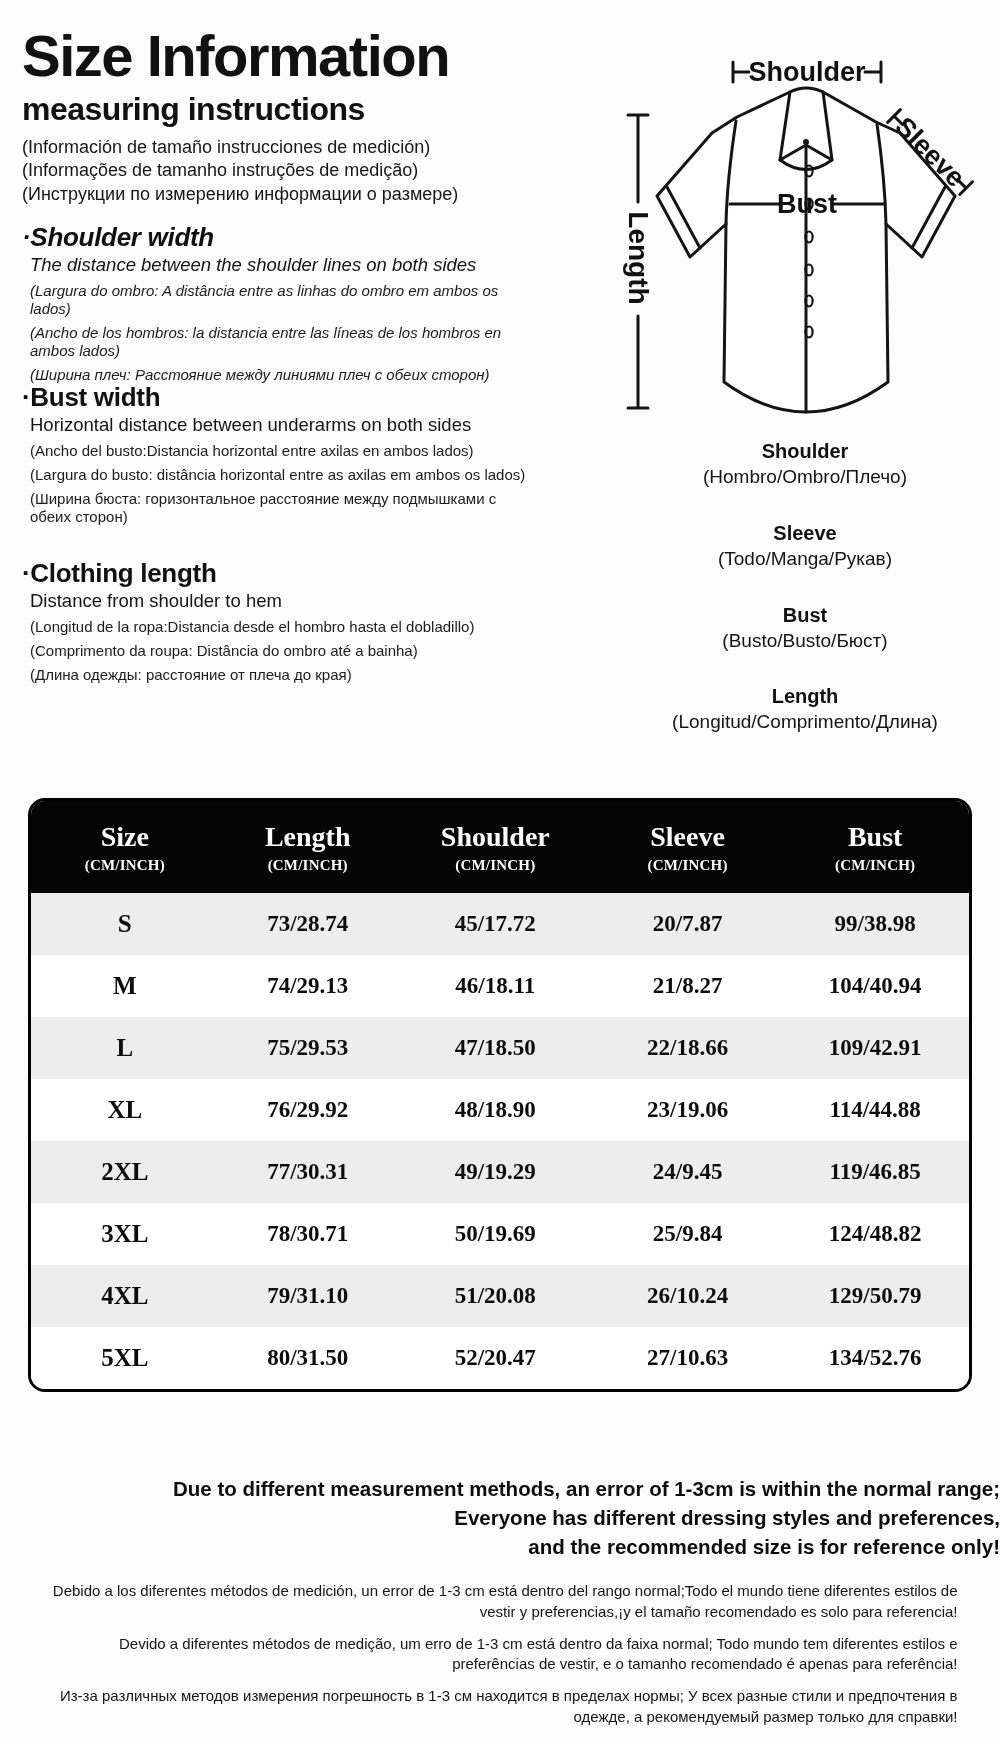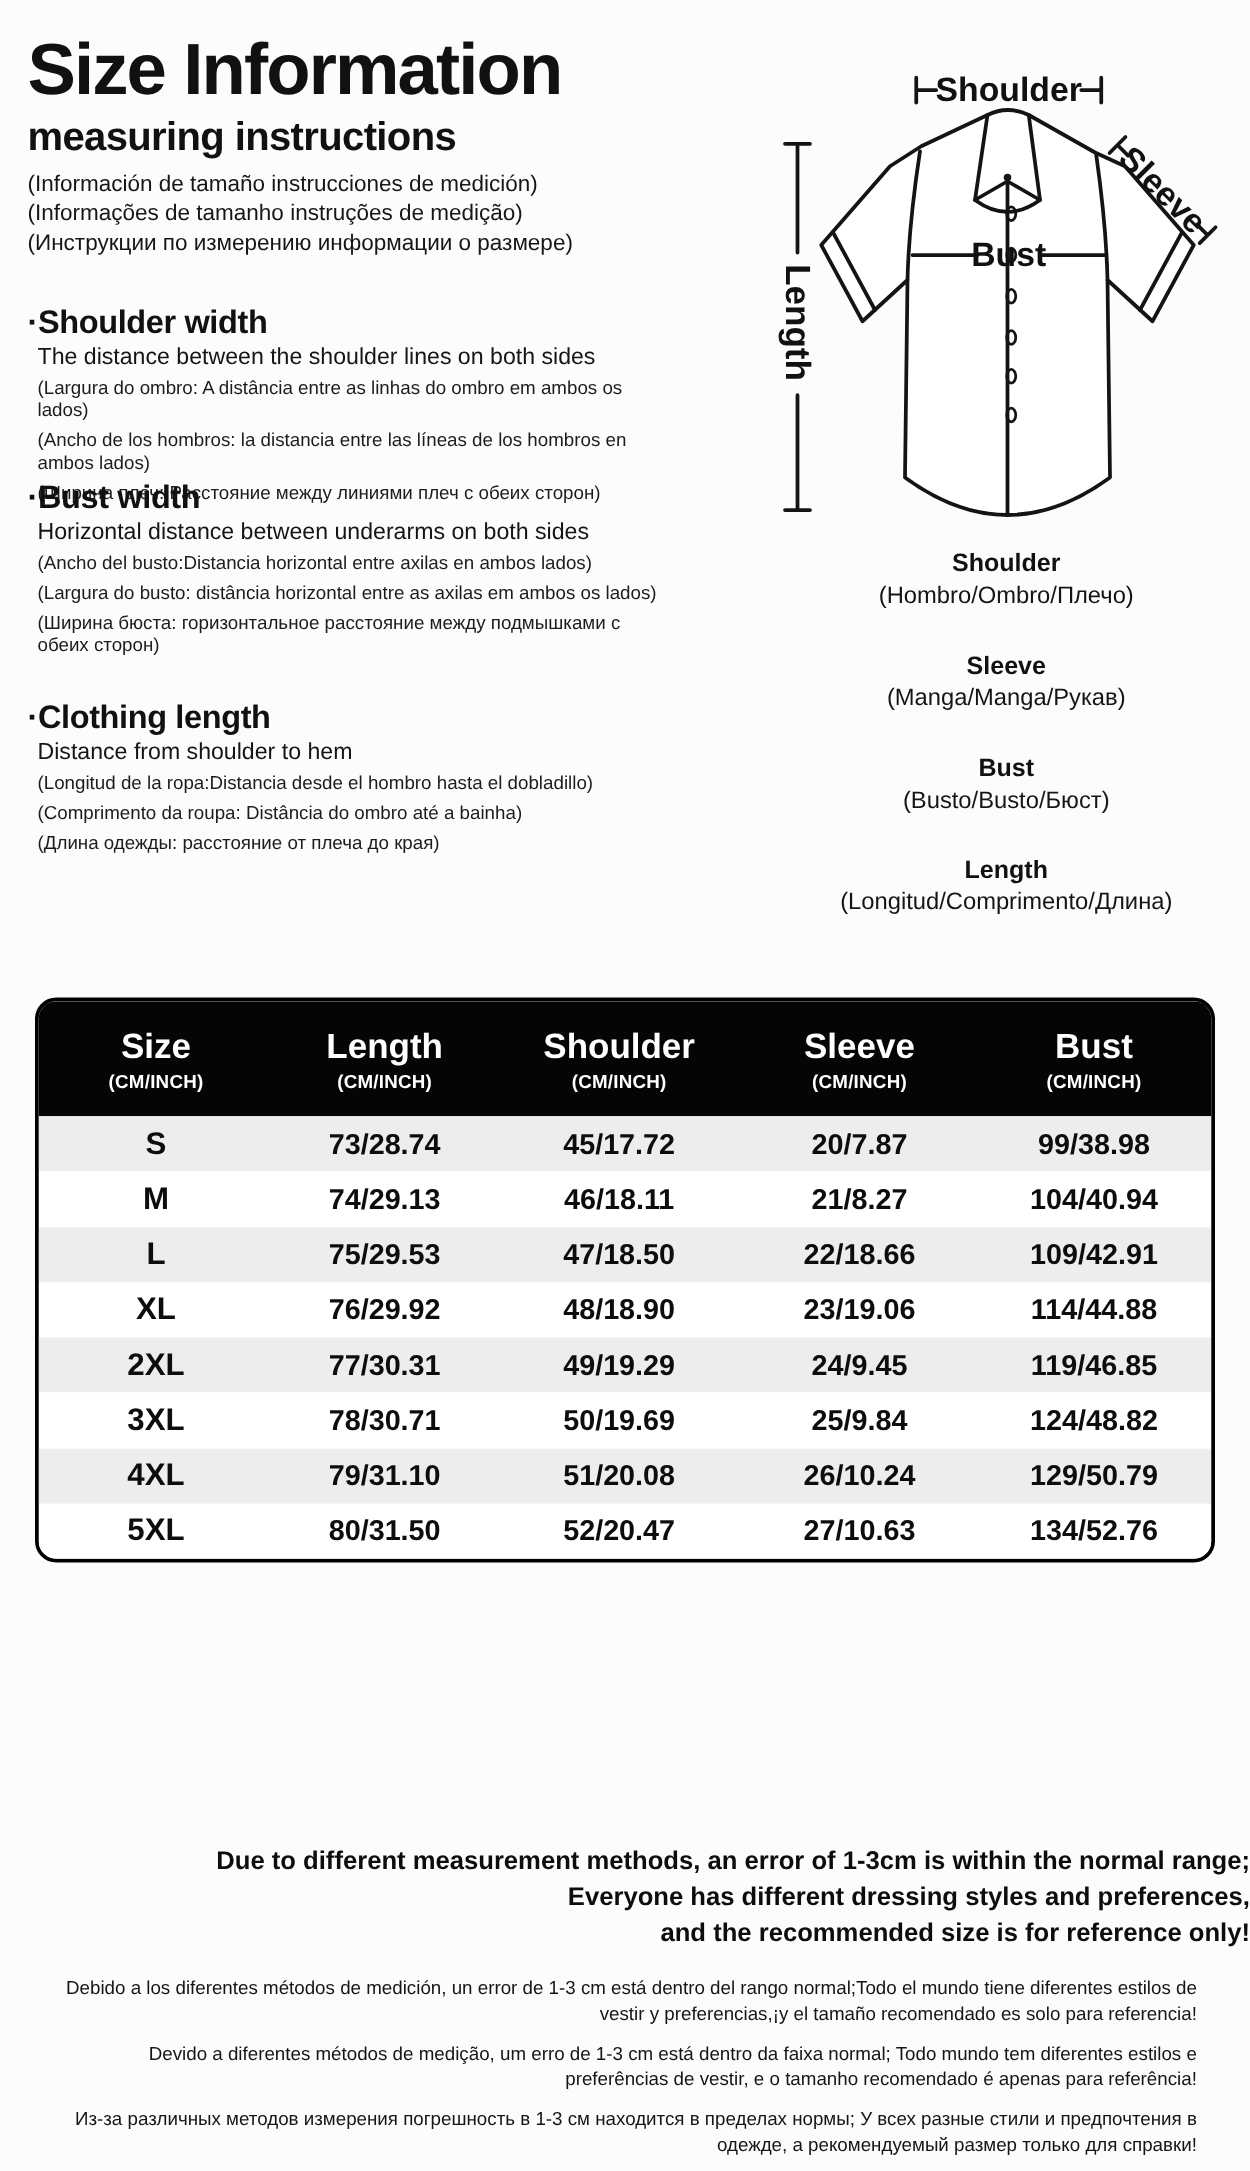--- a/index.html
+++ b/index.html
@@ -19,7 +19,7 @@
   .title-trans div{margin:0;}
 
   .section{position:absolute;left:22px;width:512px;}
-  .section-1{top:244px;}
+  .section-1{top:224px;font-style:italic;}
   .section-2{top:384px;}
   .section-3{top:560px;}
   .section-heading{font-size:26px;font-weight:700;line-height:1.05;margin:0;letter-spacing:-0.3px;}

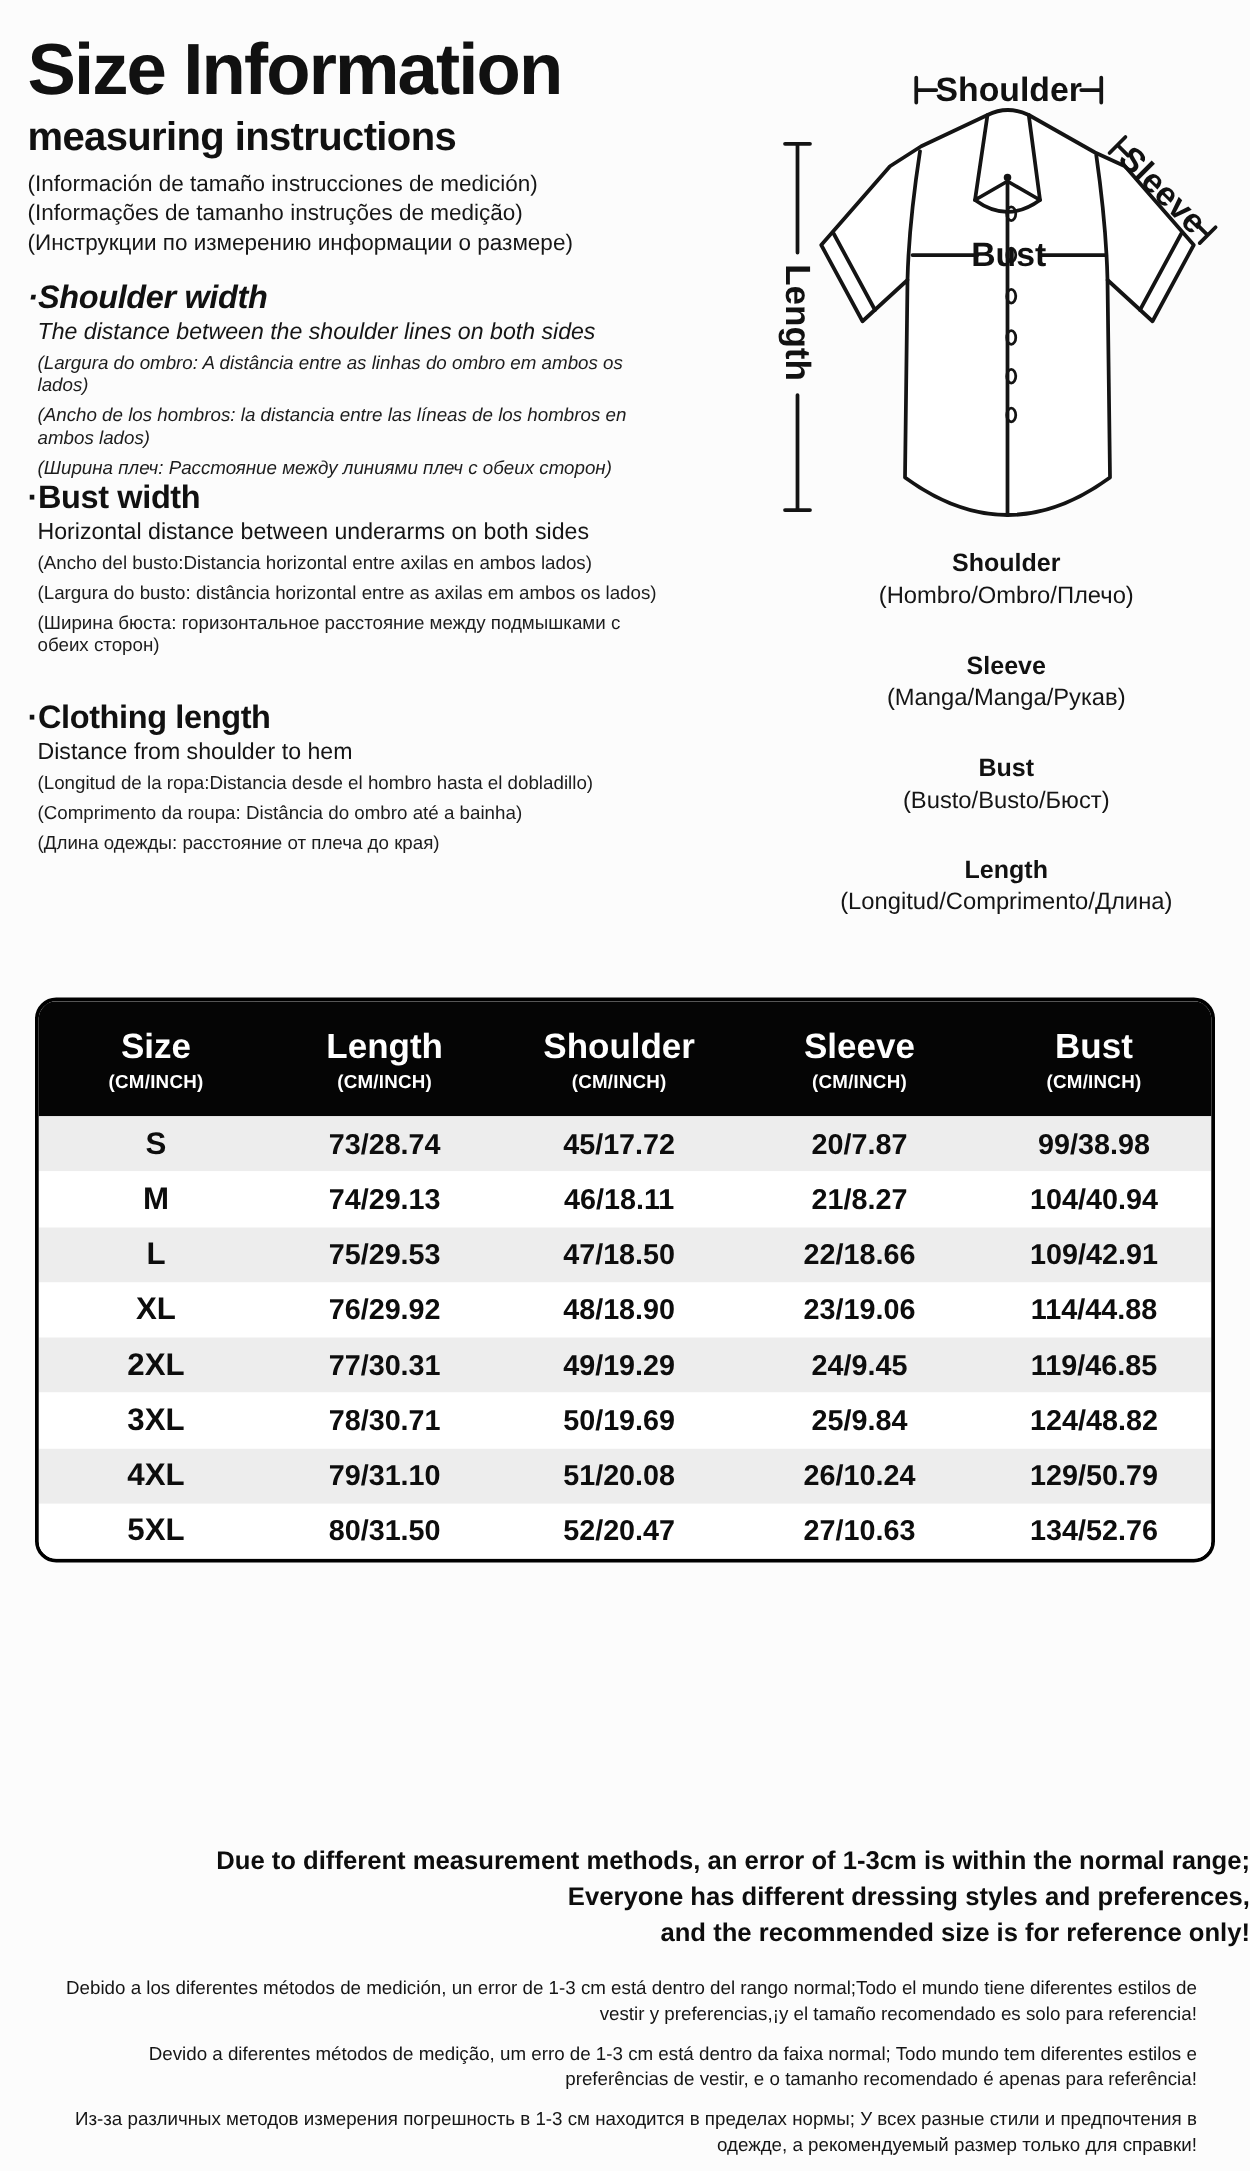--- a/index.html
+++ b/index.html
@@ -155,7 +155,7 @@
       </div>
       <div class="legend-item">
         <div class="legend-term">Sleeve</div>
-        <div class="legend-trans">(Manga/Manga/Рукав)</div>
+        <div class="legend-trans">(Todo/Manga/Рукав)</div>
       </div>
       <div class="legend-item">
         <div class="legend-term">Bust</div>

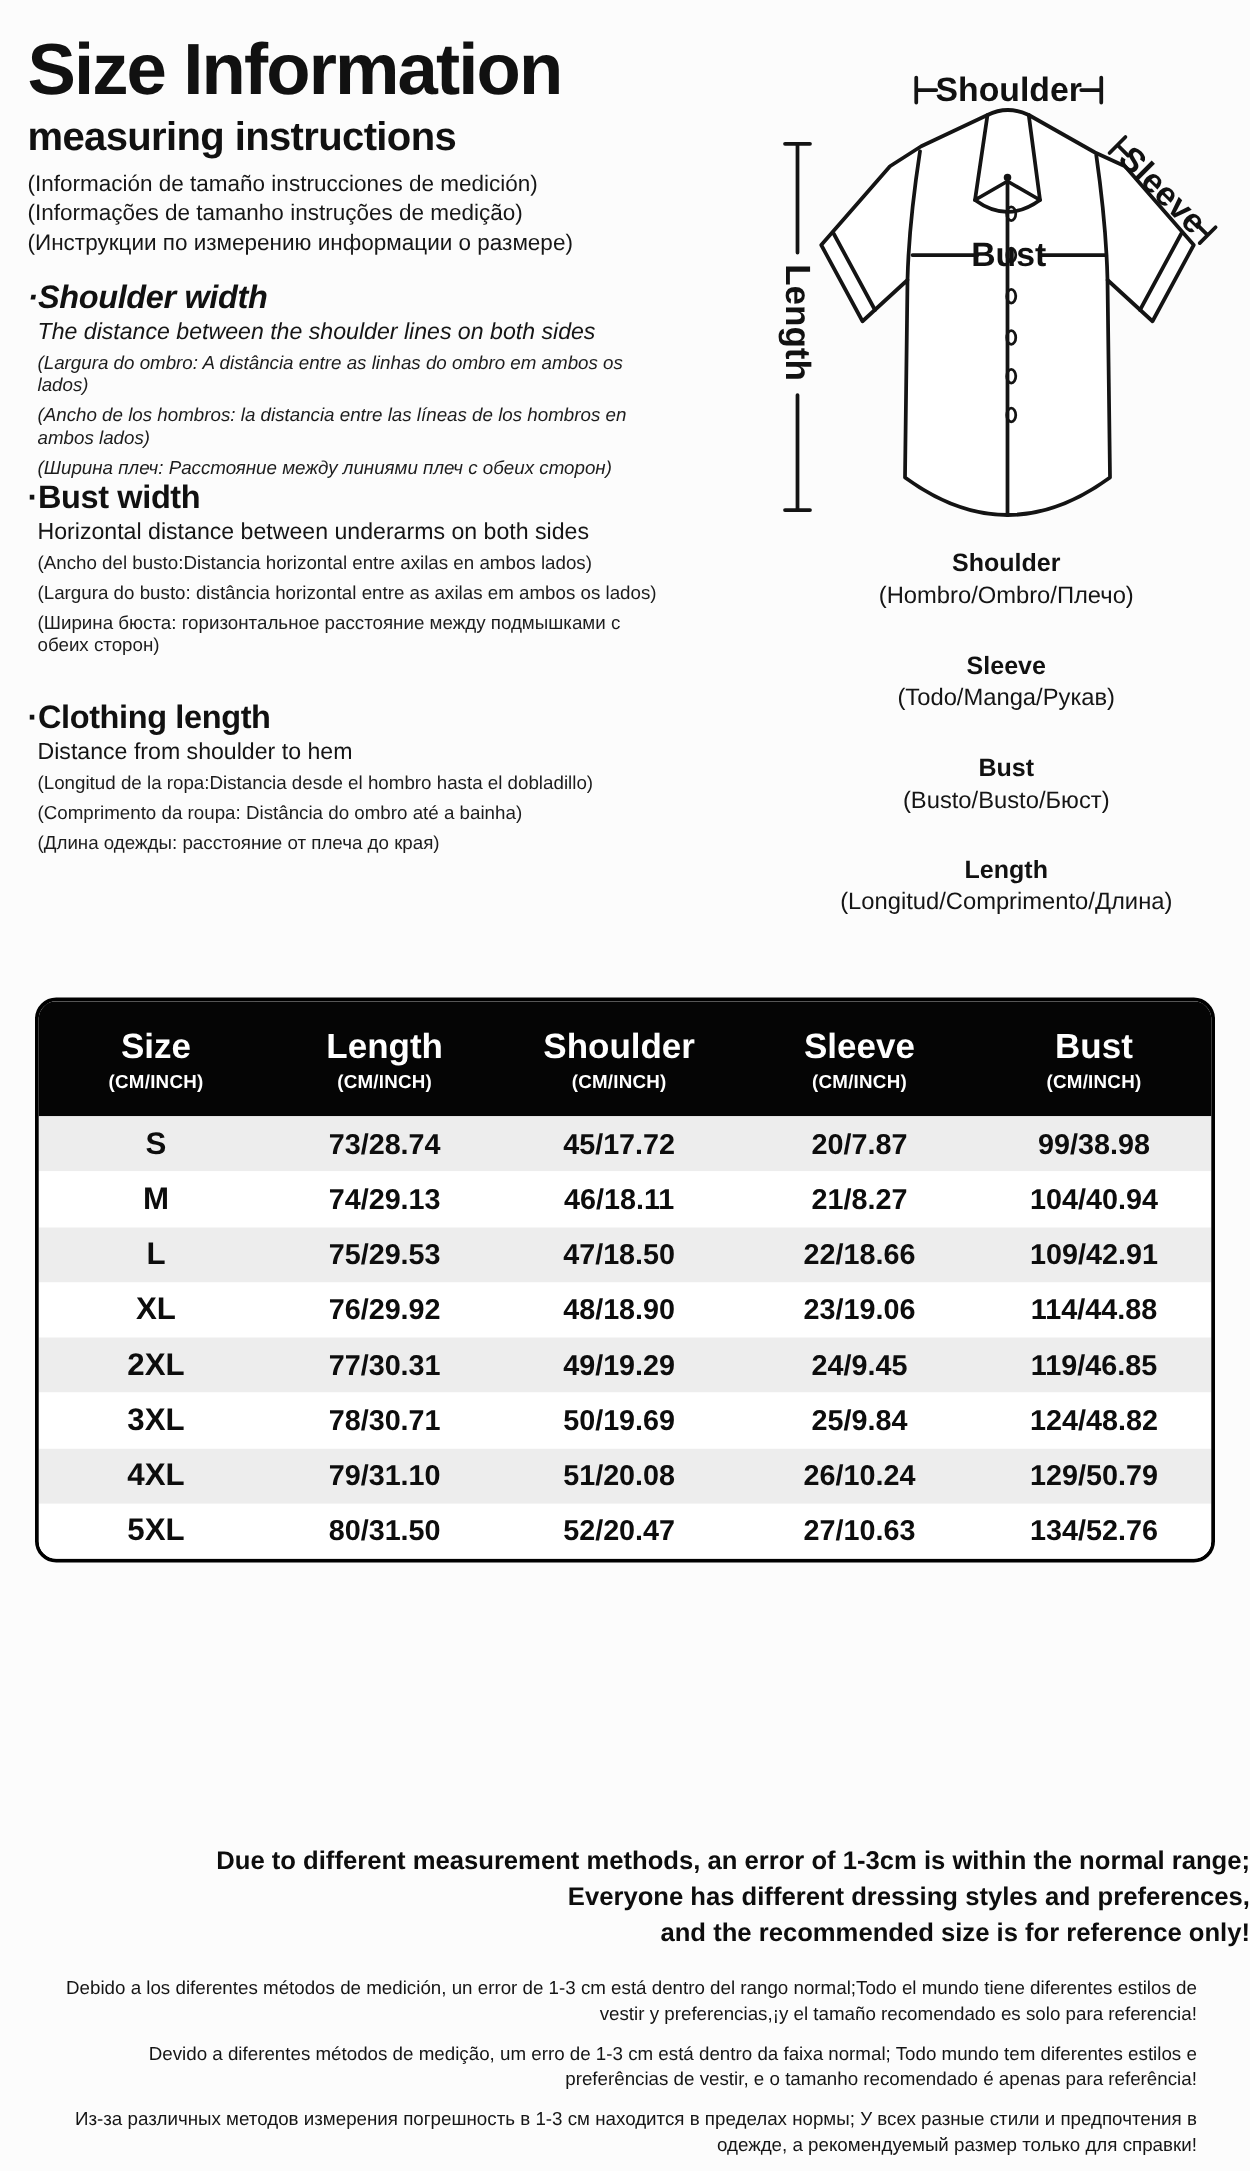--- a/index.html
+++ b/index.html
@@ -38,9 +38,9 @@
 
   
   .size-table{
-    position:absolute;left:28px;top:798px;width:944px;height:452px;
+    position:absolute;left:28px;top:798px;width:944px;height:594px;
     box-sizing:border-box;border:3px solid #000;border-radius:17px;
-    background:#fff;overflow:hidden;display:flex;flex-direction:column;
+    background:#fff;overflow:hidden;display:flex;flex-direction:column;font-family:Liberation Serif, serif;
   }
   .t-header{height:92px;flex:0 0 92px;background:#050505;display:flex;border-radius:12px 12px 0 0;}
   .t-col{display:flex;flex-direction:column;align-items:center;justify-content:center;}

